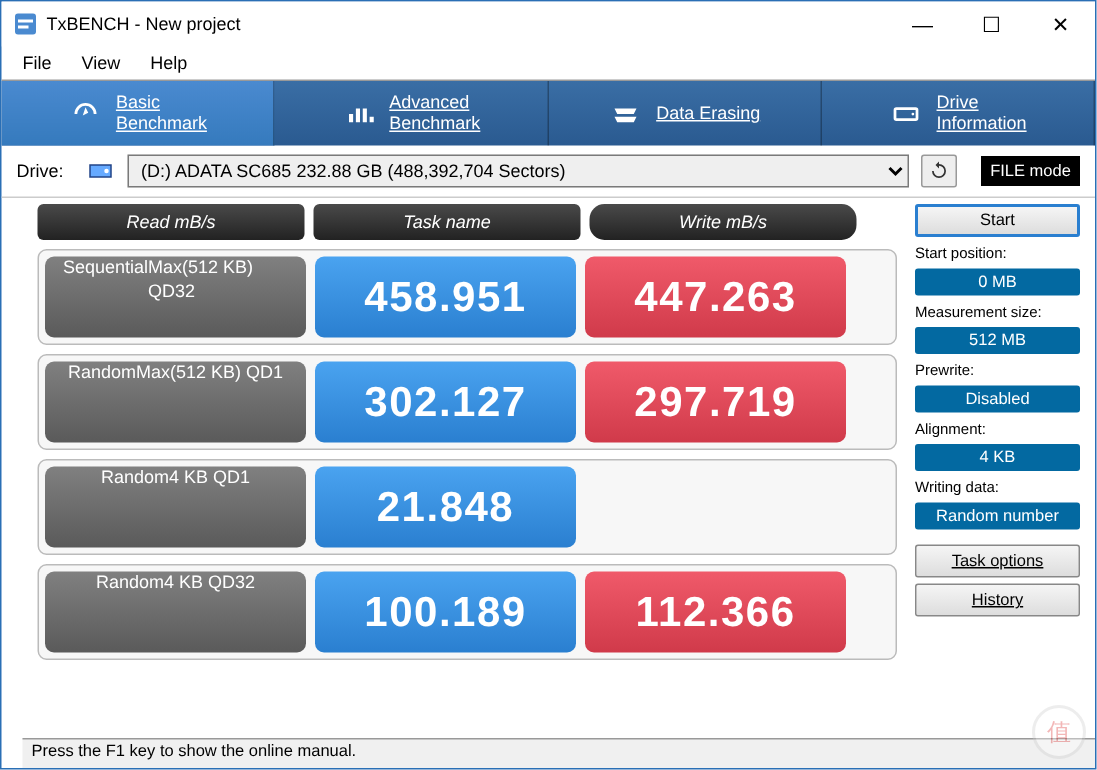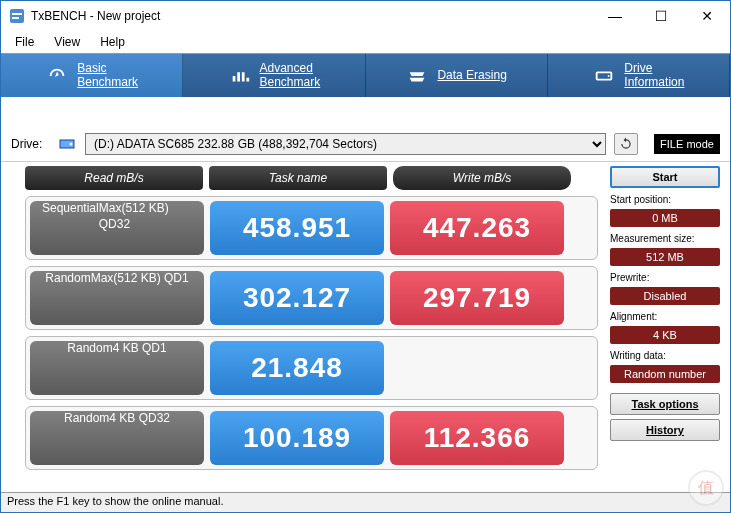--- a/index.html
+++ b/index.html
@@ -20,7 +20,7 @@
 .tab .ticon { width: 24px; height: 24px; display: flex; align-items: center; justify-content: center; }
 .tab .tlabel { text-align: left; line-height: 1.15; text-decoration: underline; }
 
-.drivebar { display: flex; align-items: center; padding: 6px 10px; gap: 8px; font-size: 12px; border-bottom: 1px solid #ccc; margin-top: 30px; }
+.drivebar { display: flex; align-items: center; padding: 6px 10px; gap: 8px; font-size: 12px; border-bottom: 1px solid #ccc; }
 .drivebar label { width: 40px; }
 .drivebar select { flex: 1; height: 22px; font-size: 12px; padding: 0 4px; border: 1px solid #7a7a7a; }
 .drivebar .refresh { width: 24px; height: 22px; border: 1px solid #999; background: #eee; display: flex; align-items: center; justify-content: center; cursor: pointer; border-radius: 2px; }

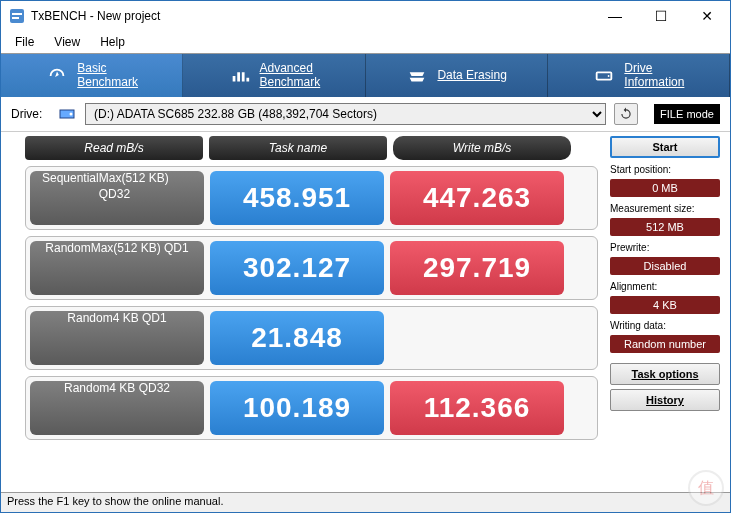--- a/index.html
+++ b/index.html
@@ -41,7 +41,7 @@
 .cell.write { width: 174px; background: linear-gradient(#f05a6a, #d03a4a); font-size: 28px; letter-spacing: 1px; font-family: "Arial Black", sans-serif; }
 
 .sidebar { width: 110px; display: flex; flex-direction: column; gap: 4px; }
-.btn { height: 22px; border: 1px solid #888; background: linear-gradient(#f5f5f5, #ddd); font-size: 11px; display: flex; align-items: center; justify-content: center; cursor: pointer; border-radius: 2px; font-weight: bold; }
+.btn { height: 22px; border: 1px solid #888; background: linear-gradient(#f5f5f5, #ddd); font-size: 11px; display: flex; align-items: center; justify-content: center; cursor: pointer; border-radius: 2px; }
 .btn.start { border: 2px solid #2a7fd0; }
 .sidelabel { font-size: 10px; margin-top: 2px; }
 .sideval { background: #7f1d1d; color: #fff; font-size: 11px; height: 18px; display: flex; align-items: center; justify-content: center; border-radius: 2px; }

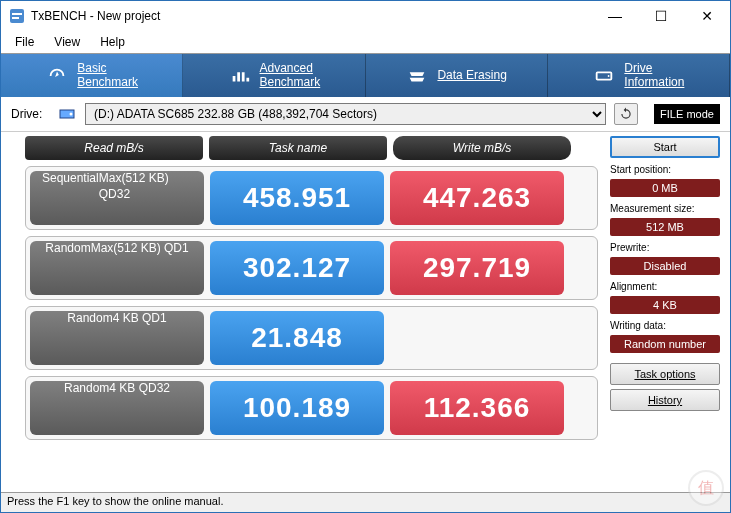--- a/index.html
+++ b/index.html
@@ -44,7 +44,7 @@
 .btn { height: 22px; border: 1px solid #888; background: linear-gradient(#f5f5f5, #ddd); font-size: 11px; display: flex; align-items: center; justify-content: center; cursor: pointer; border-radius: 2px; }
 .btn.start { border: 2px solid #2a7fd0; }
 .sidelabel { font-size: 10px; margin-top: 2px; }
-.sideval { background: #7f1d1d; color: #fff; font-size: 11px; height: 18px; display: flex; align-items: center; justify-content: center; border-radius: 2px; }
+.sideval { background: #0369a1; color: #fff; font-size: 11px; height: 18px; display: flex; align-items: center; justify-content: center; border-radius: 2px; }
 
 .statusbar { position: absolute; bottom: 0; left: 0; right: 0; height: 20px; border-top: 1px solid #999; font-size: 11px; padding: 2px 6px; background: #f0f0f0; }
 

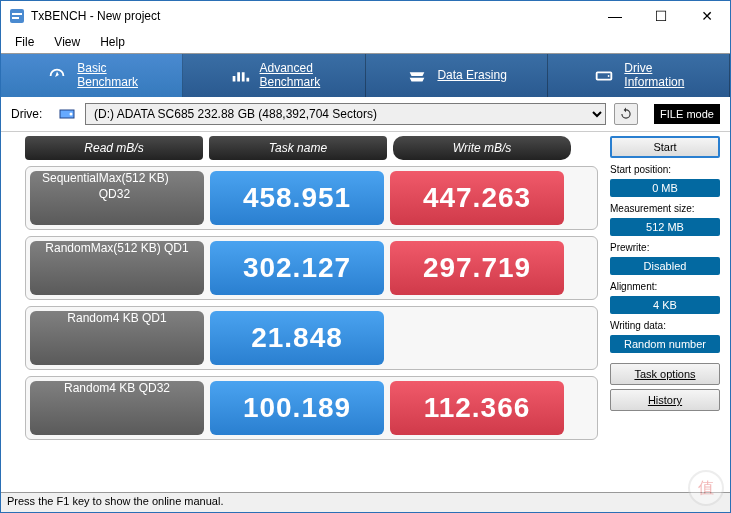--- a/index.html
+++ b/index.html
@@ -46,7 +46,7 @@
 .sidelabel { font-size: 10px; margin-top: 2px; }
 .sideval { background: #0369a1; color: #fff; font-size: 11px; height: 18px; display: flex; align-items: center; justify-content: center; border-radius: 2px; }
 
-.statusbar { position: absolute; bottom: 0; left: 0; right: 0; height: 20px; border-top: 1px solid #999; font-size: 11px; padding: 2px 6px; background: #f0f0f0; }
+.statusbar { position: absolute; bottom: 0; left: 14px; right: 0; height: 20px; border-top: 1px solid #999; font-size: 11px; padding: 2px 6px; background: #f0f0f0; }
 
 .watermark { position: absolute; bottom: 6px; right: 6px; opacity: 0.35; pointer-events: none; display: flex; align-items: center; gap: 4px; font-size: 10px; color: #555; }
 .watermark .wm-circle { width: 36px; height: 36px; border-radius: 50%; background: #fff; border: 2px solid #ccc; display: flex; align-items: center; justify-content: center; font-size: 16px; color: #d33; }

